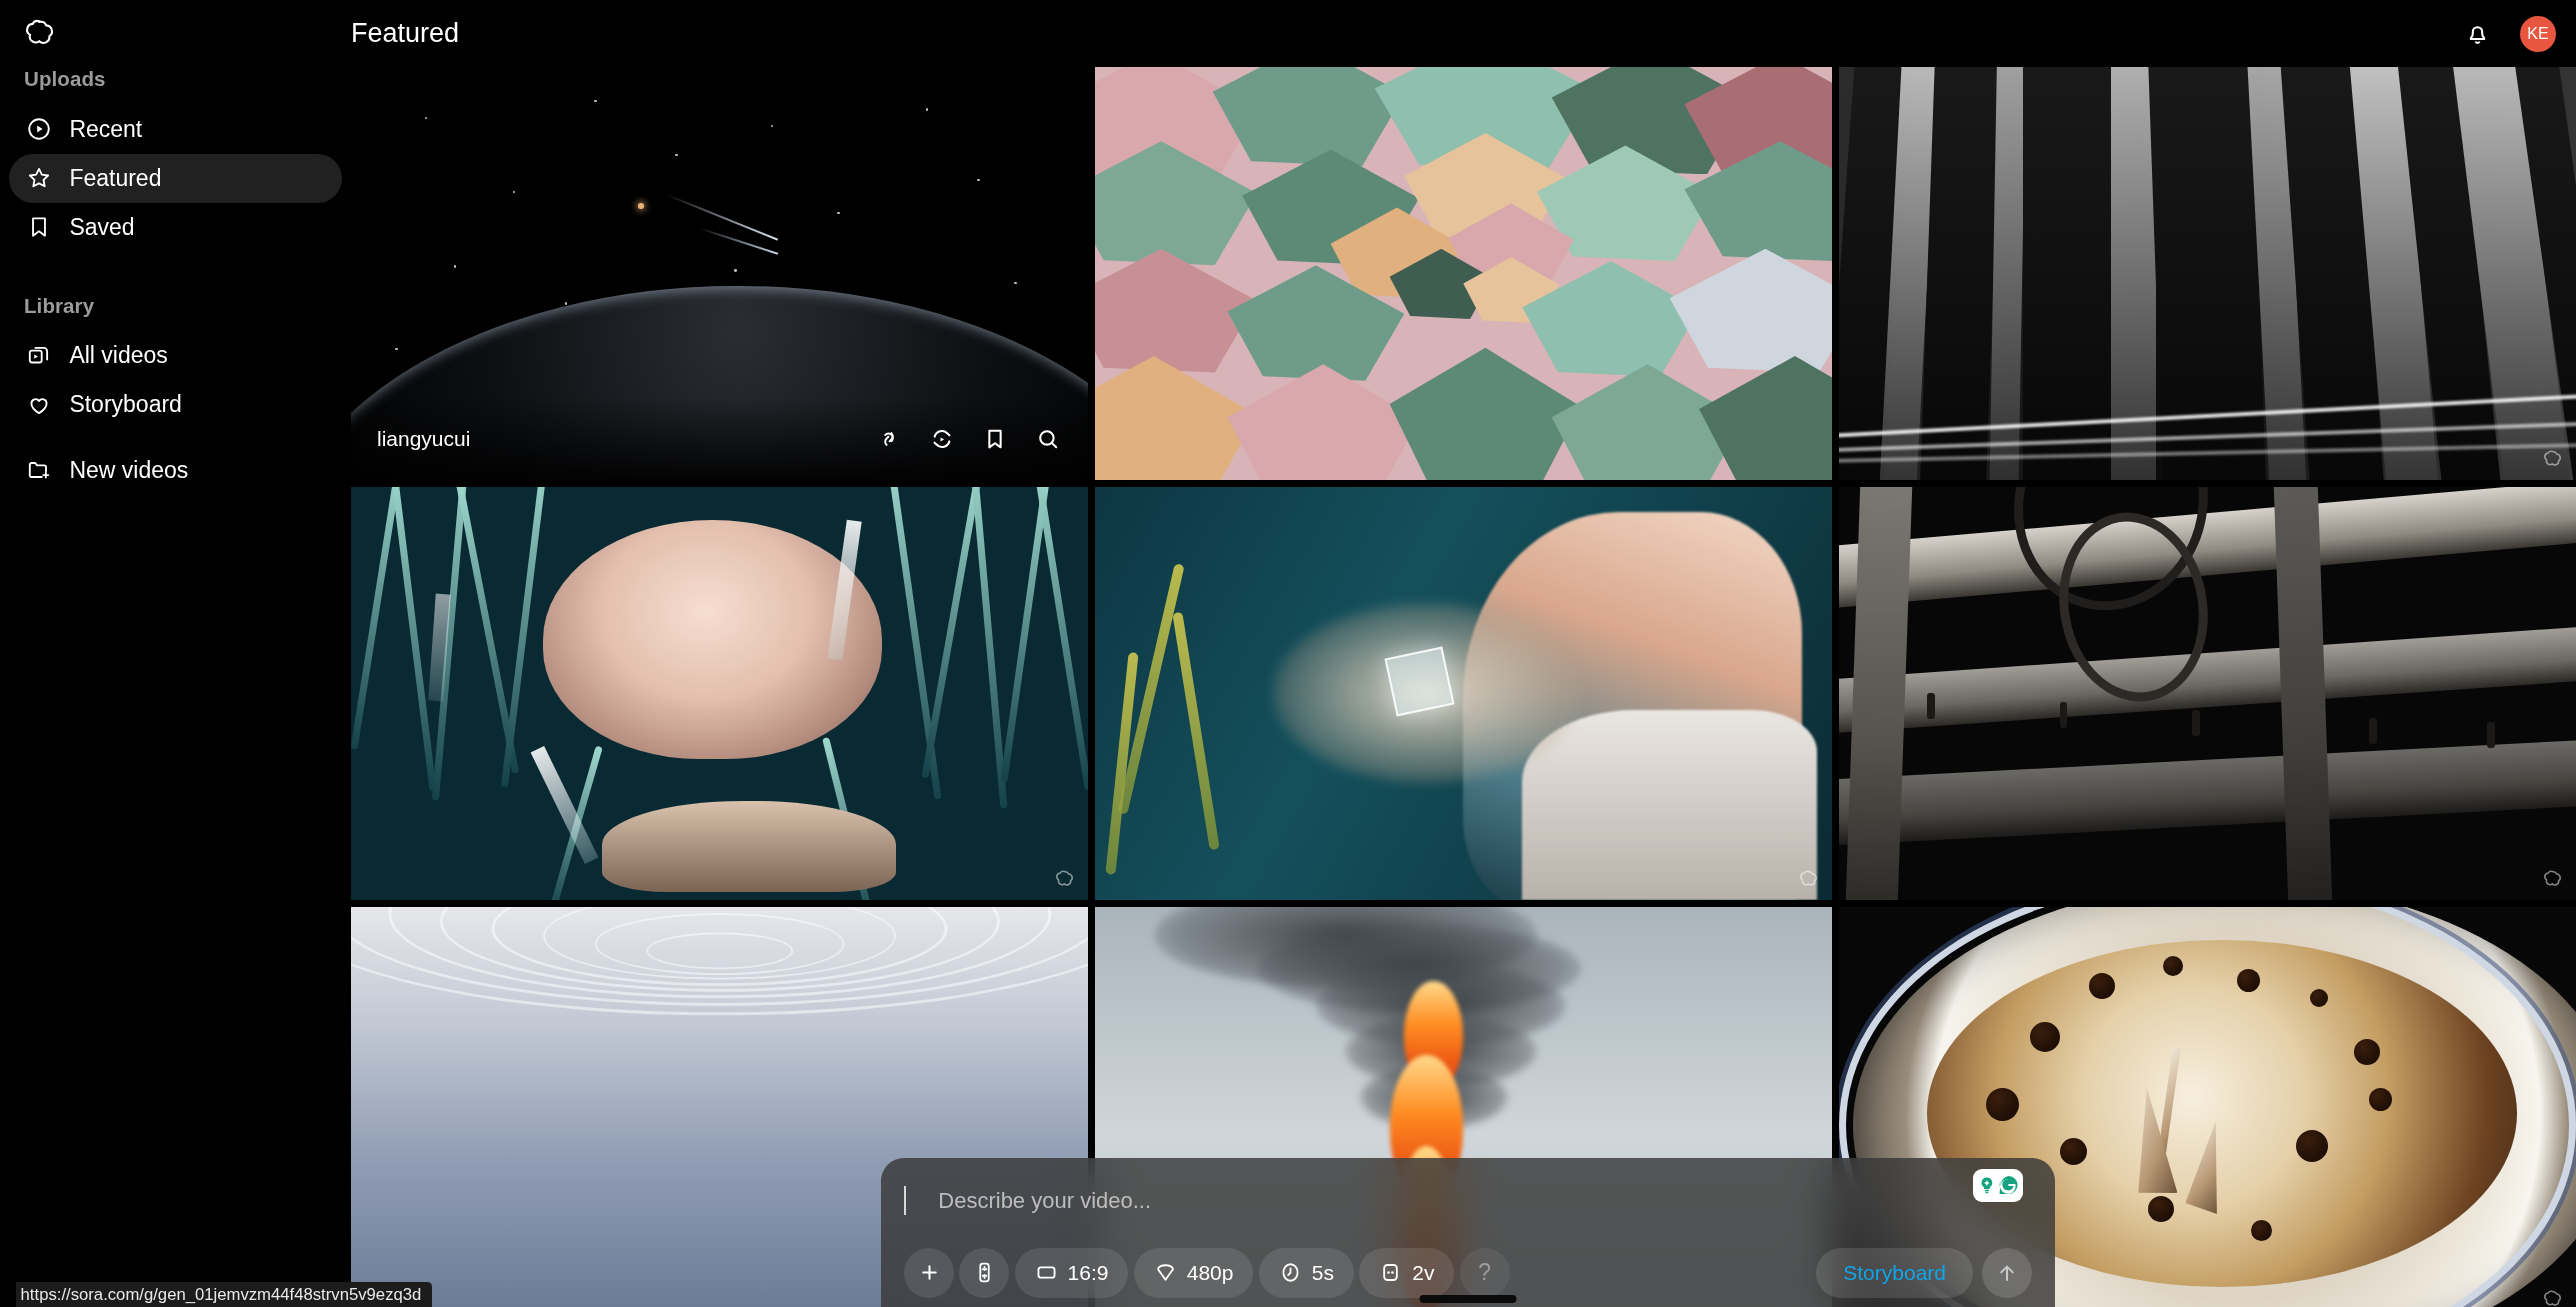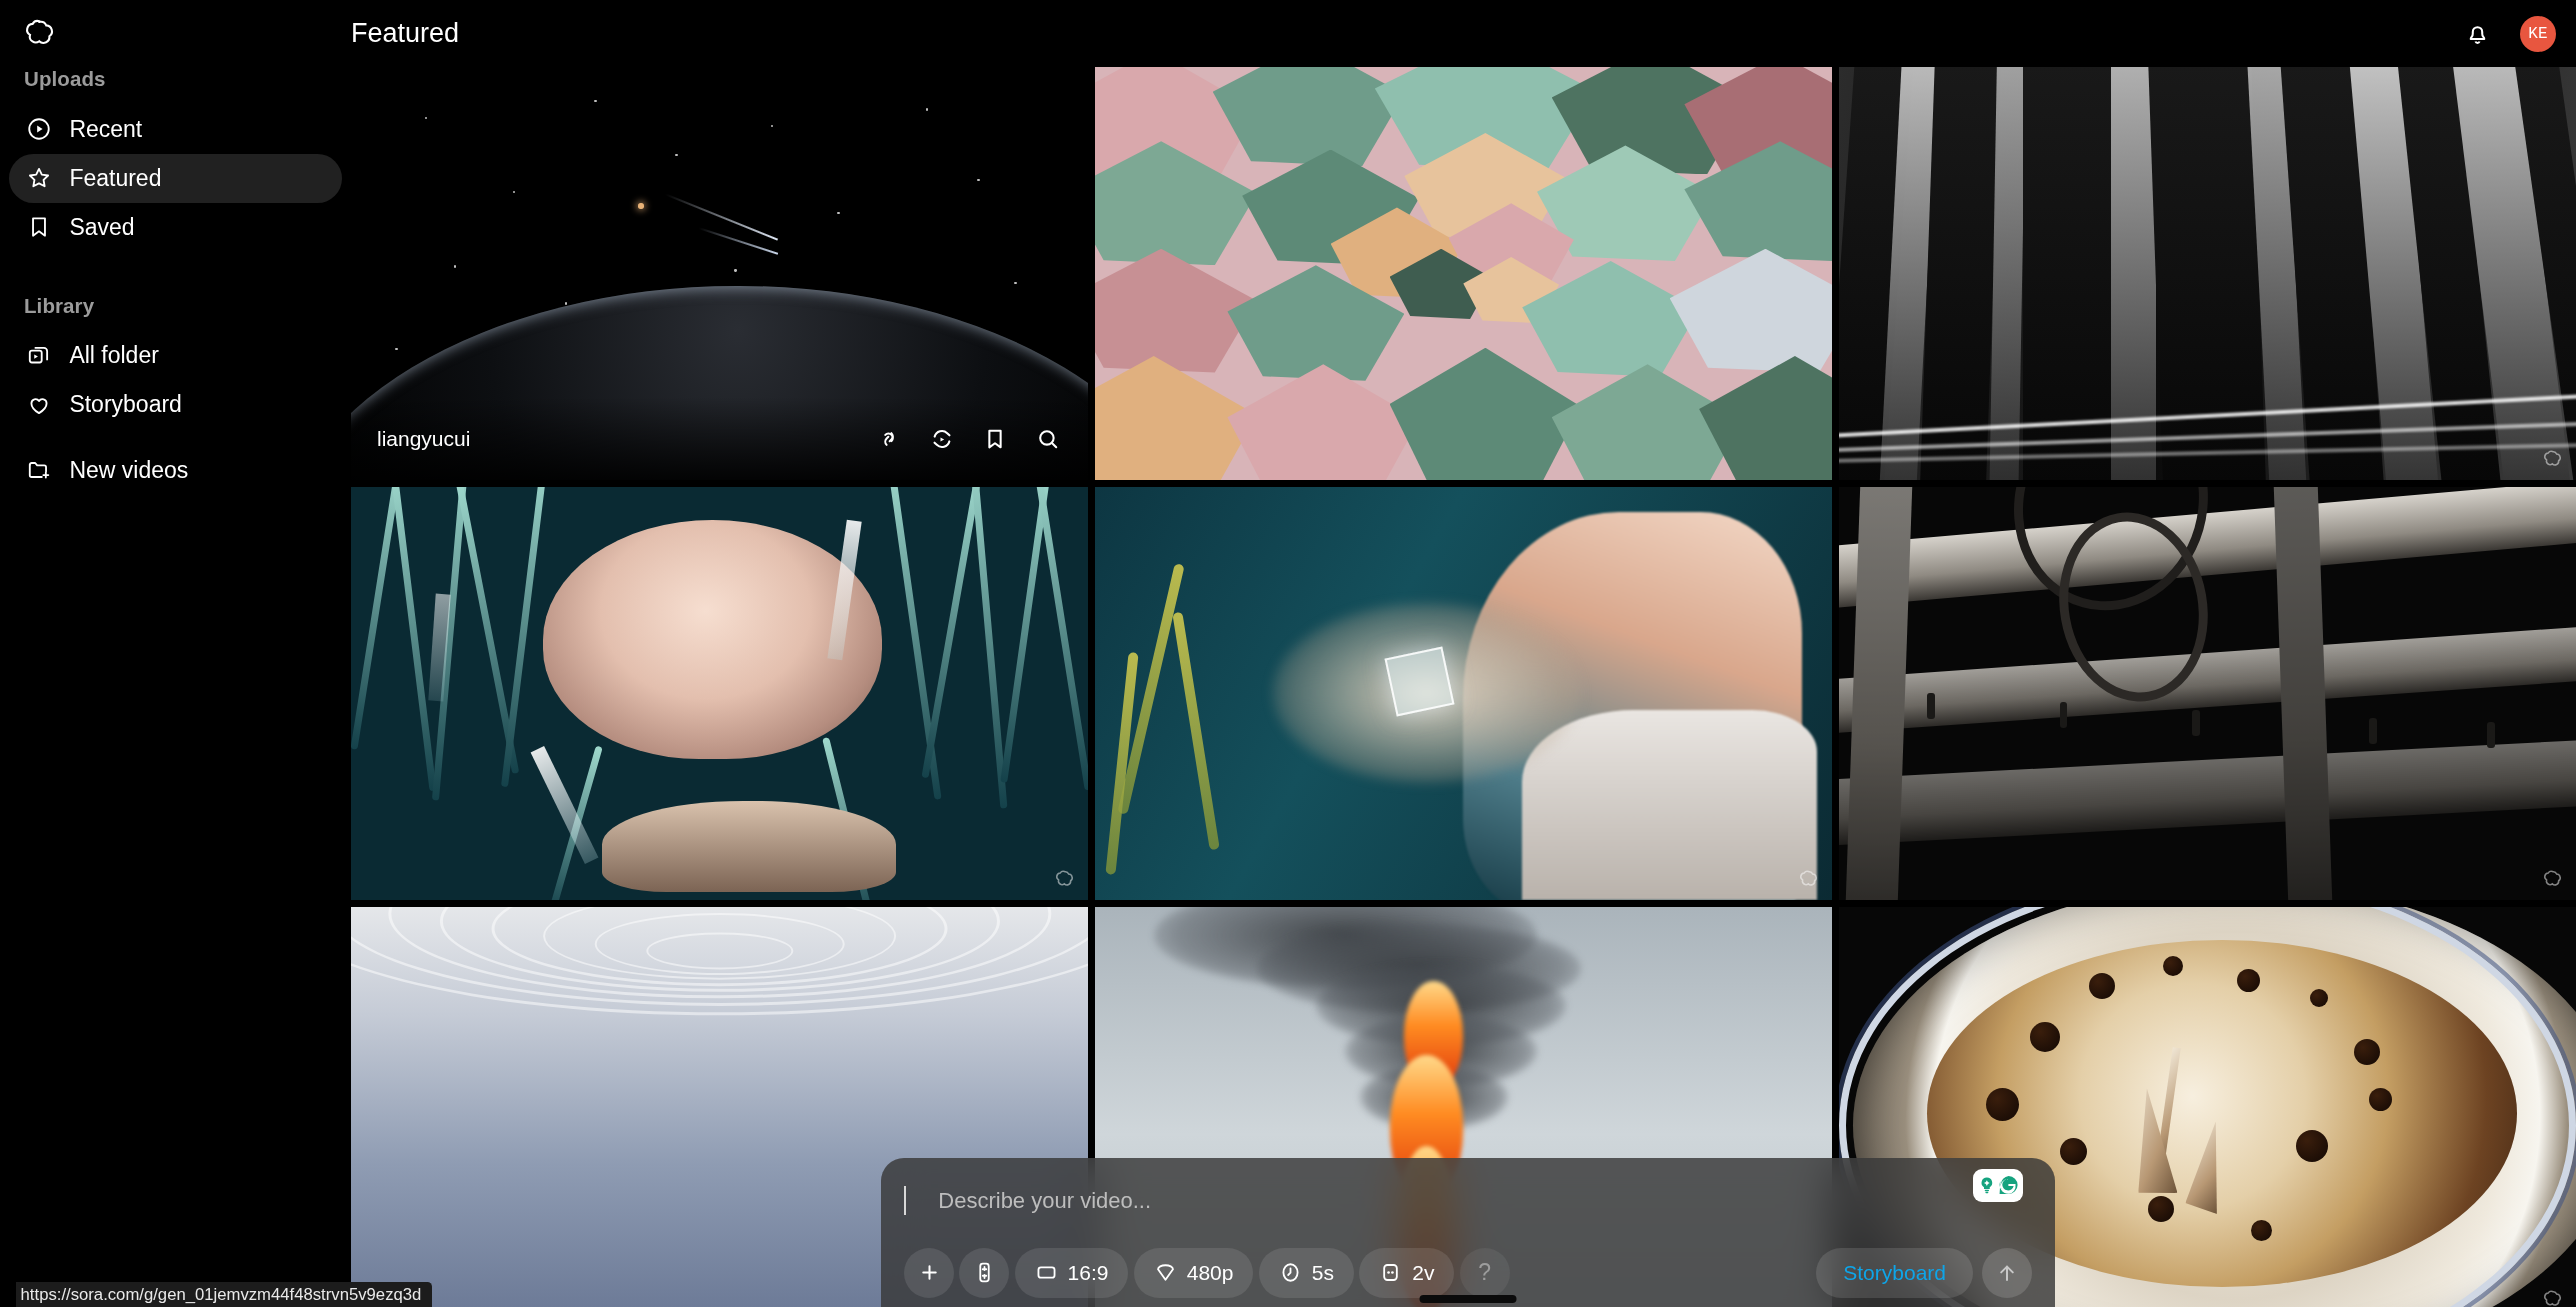--- a/index.html
+++ b/index.html
@@ -67,7 +67,6 @@
     display: flex; align-items: center; justify-content: center;
     font-size: 16px; font-weight: 500; letter-spacing: 0.2px;
     cursor: pointer;
-    font-family: Liberation Mono, monospace;
   }
 
   

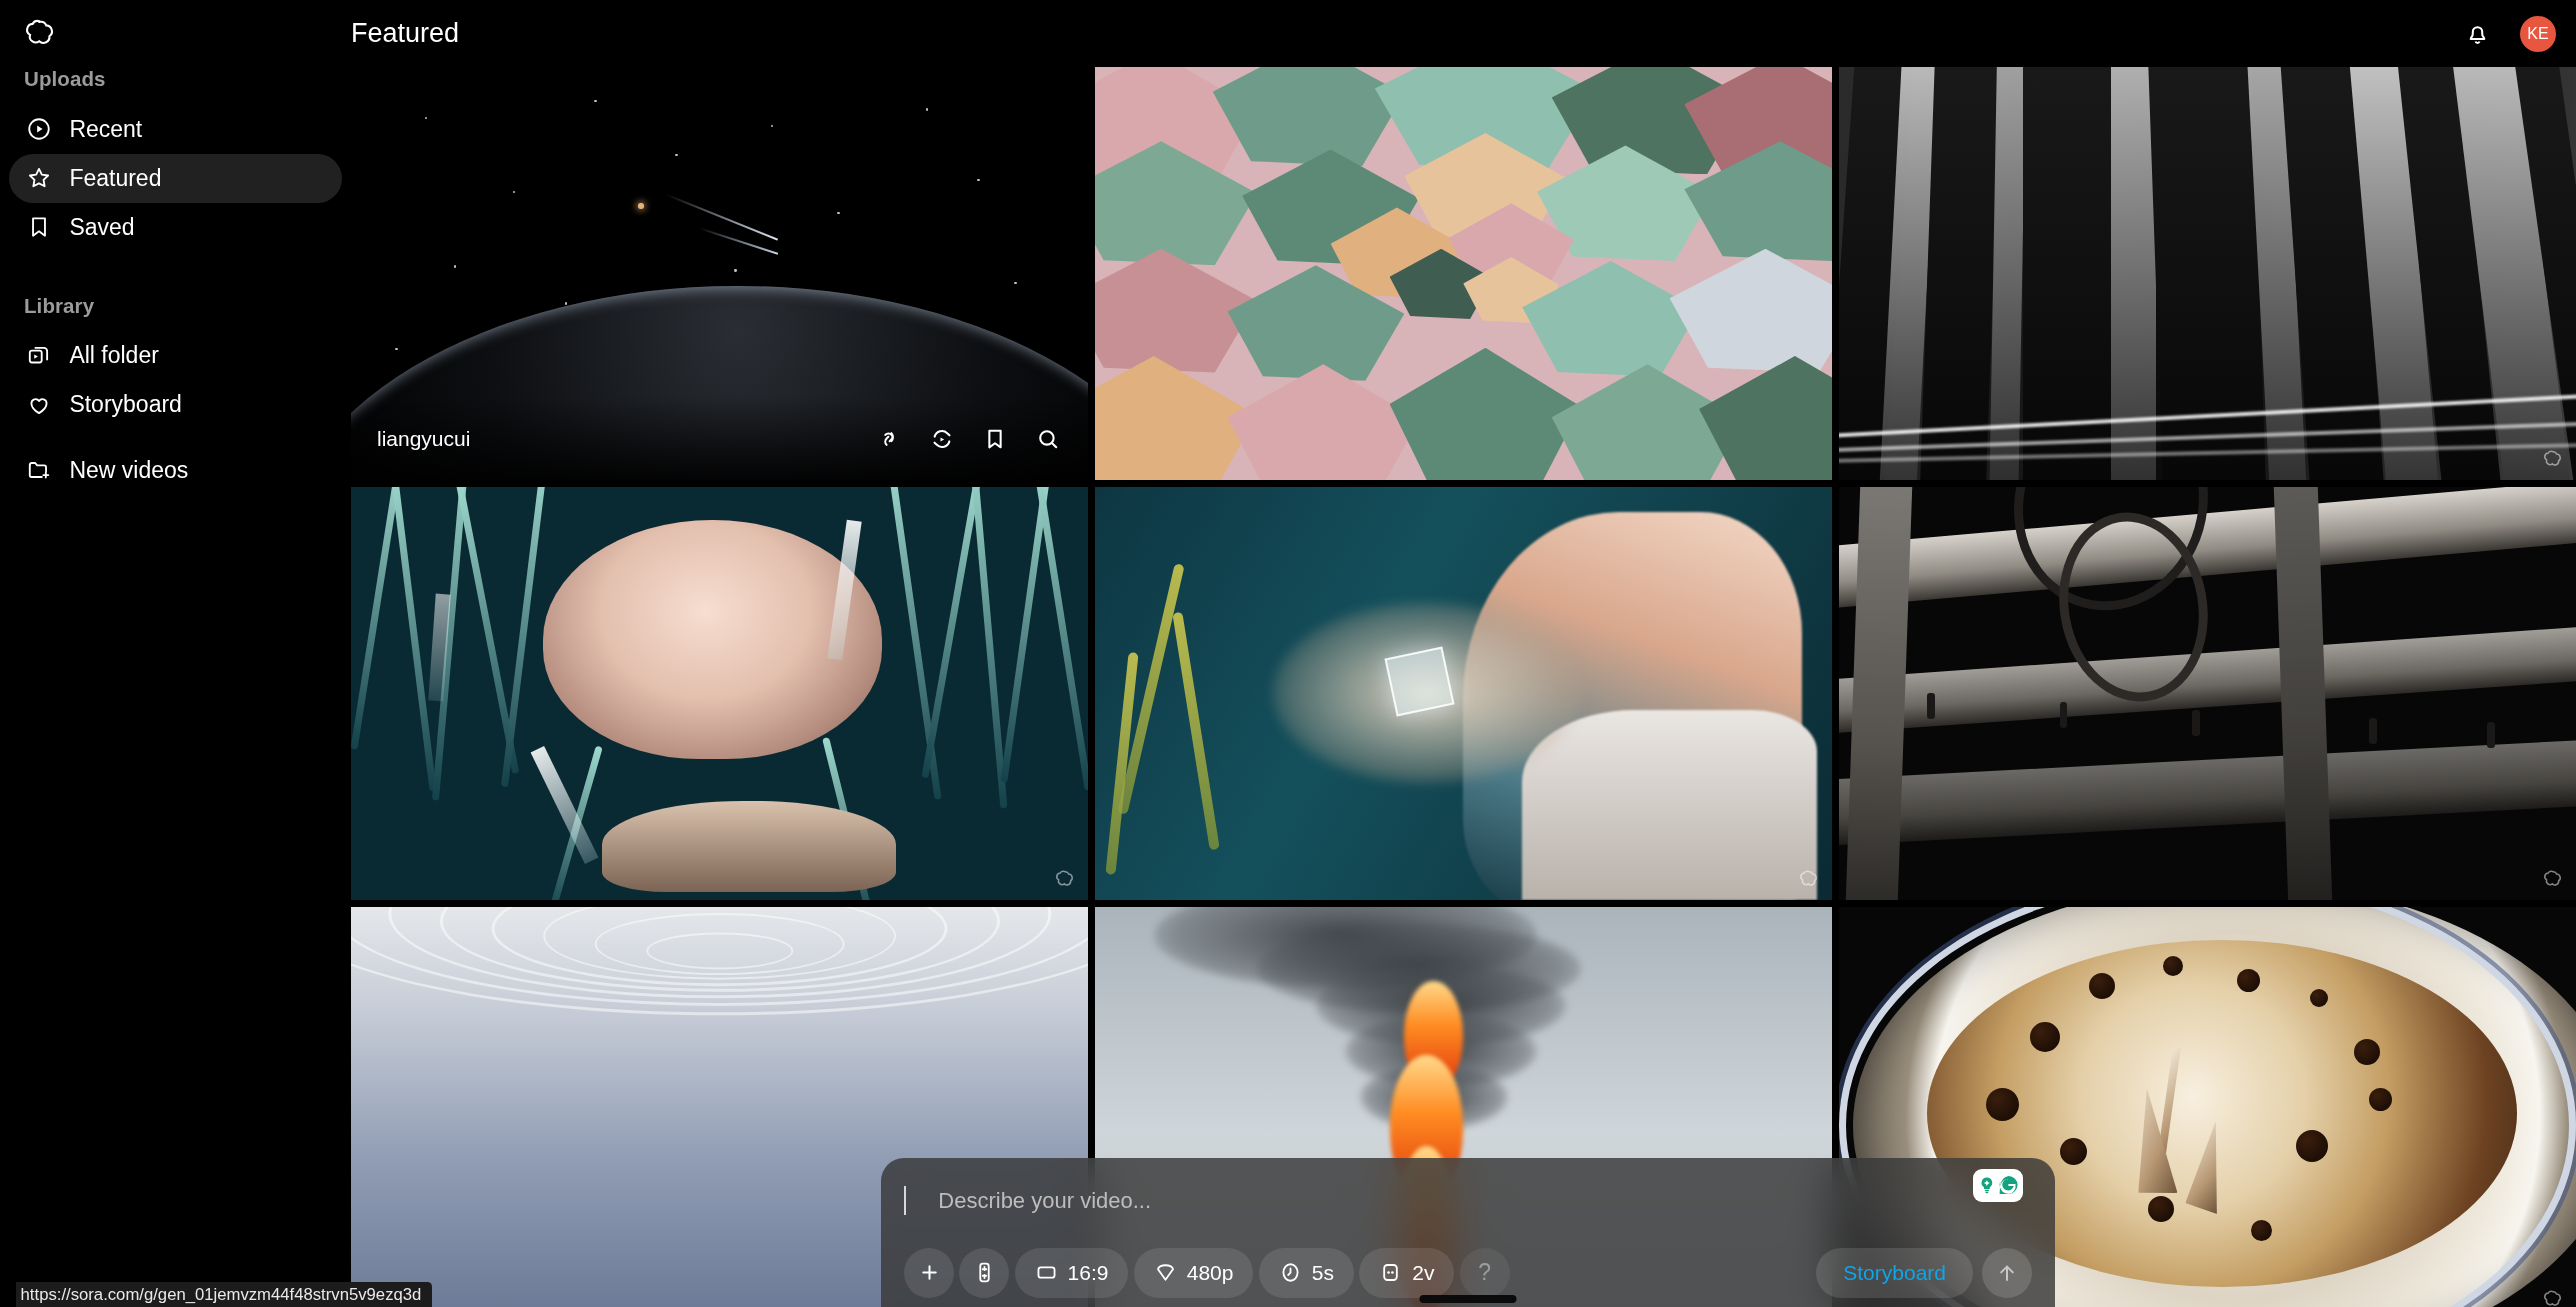--- a/index.html
+++ b/index.html
@@ -415,7 +415,7 @@
                 <path d="M7.6 10.5l3.4 2-3.4 2z" fill="#fff" stroke="none"></path>
               </svg>
             </span>
-            <span>All folder</span>
+            <span>All videos</span>
           </div>
           <div class="side-item">
             <span class="side-ico">

